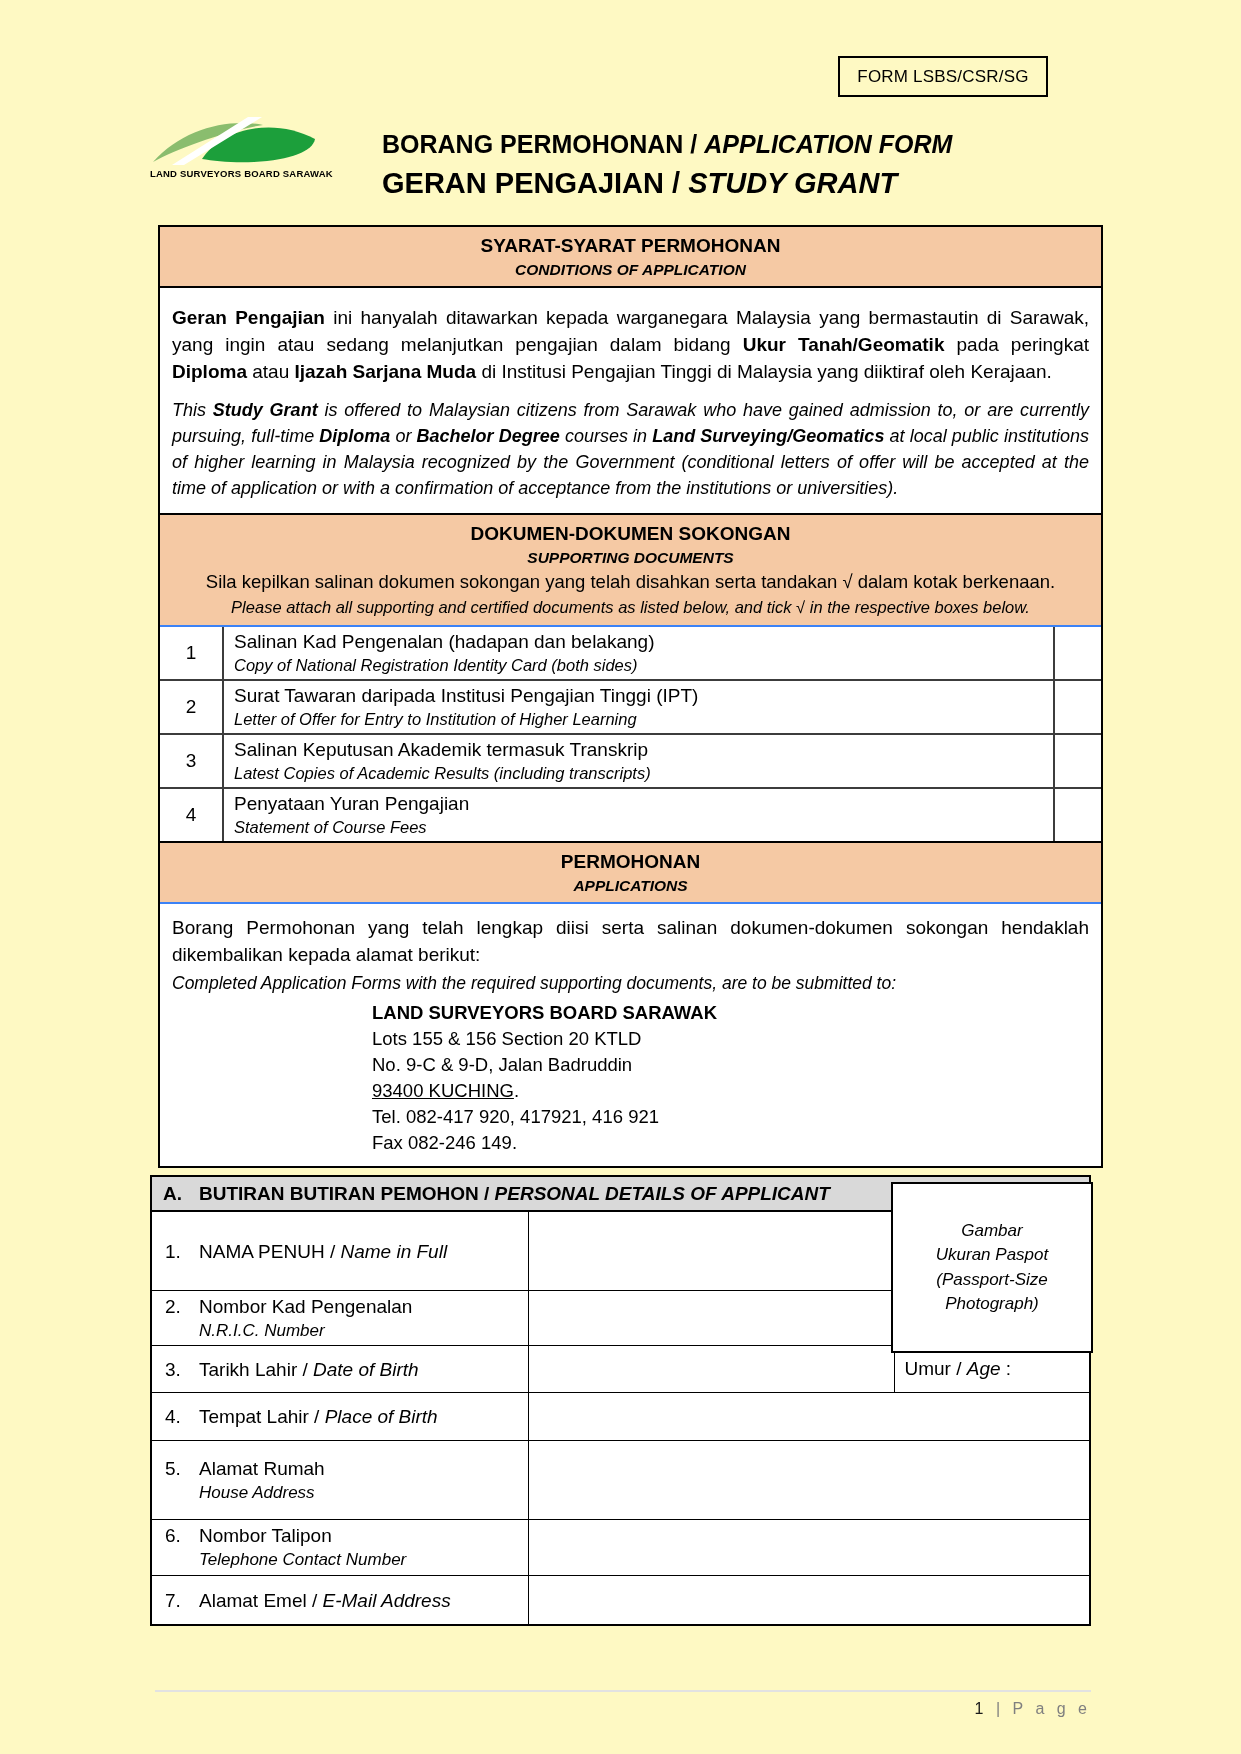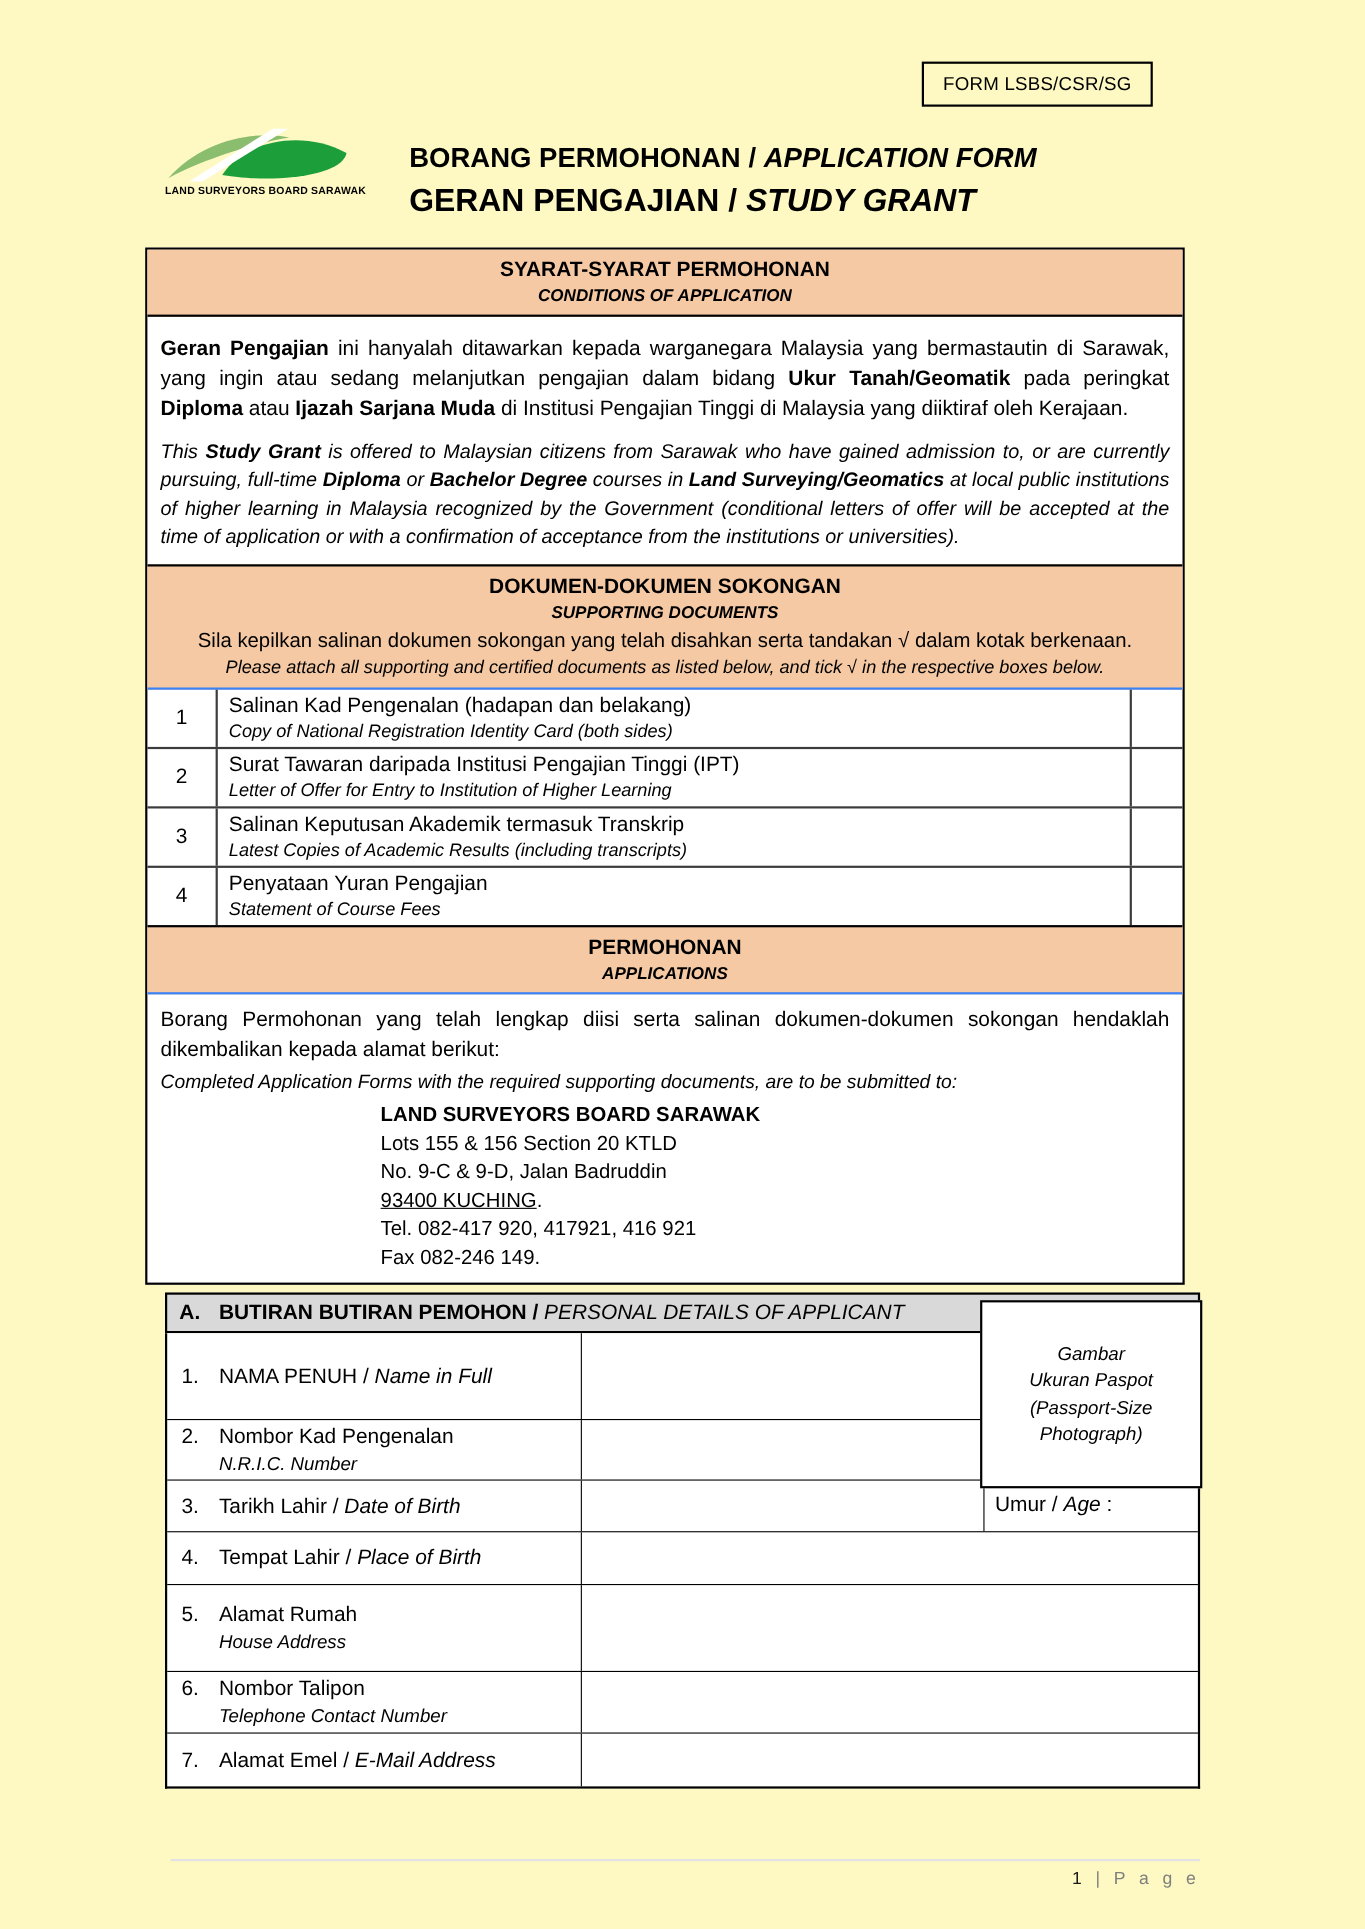--- a/index.html
+++ b/index.html
@@ -17,7 +17,7 @@
   .logo-wrap{position:absolute;left:150px;top:116px;width:166px;}
   .logo-wrap svg{display:block;}
   .logo-caption{font-size:9.5px;font-weight:bold;letter-spacing:.2px;margin-top:2px;white-space:nowrap;}
-  .titles{position:absolute;left:372px;top:130px;}
+  .titles{position:absolute;left:382px;top:130px;}
   .title-l1{font-size:25px;font-weight:bold;margin-bottom:8px;white-space:nowrap;}
   .title-l2{font-size:29px;font-weight:bold;white-space:nowrap;}
   

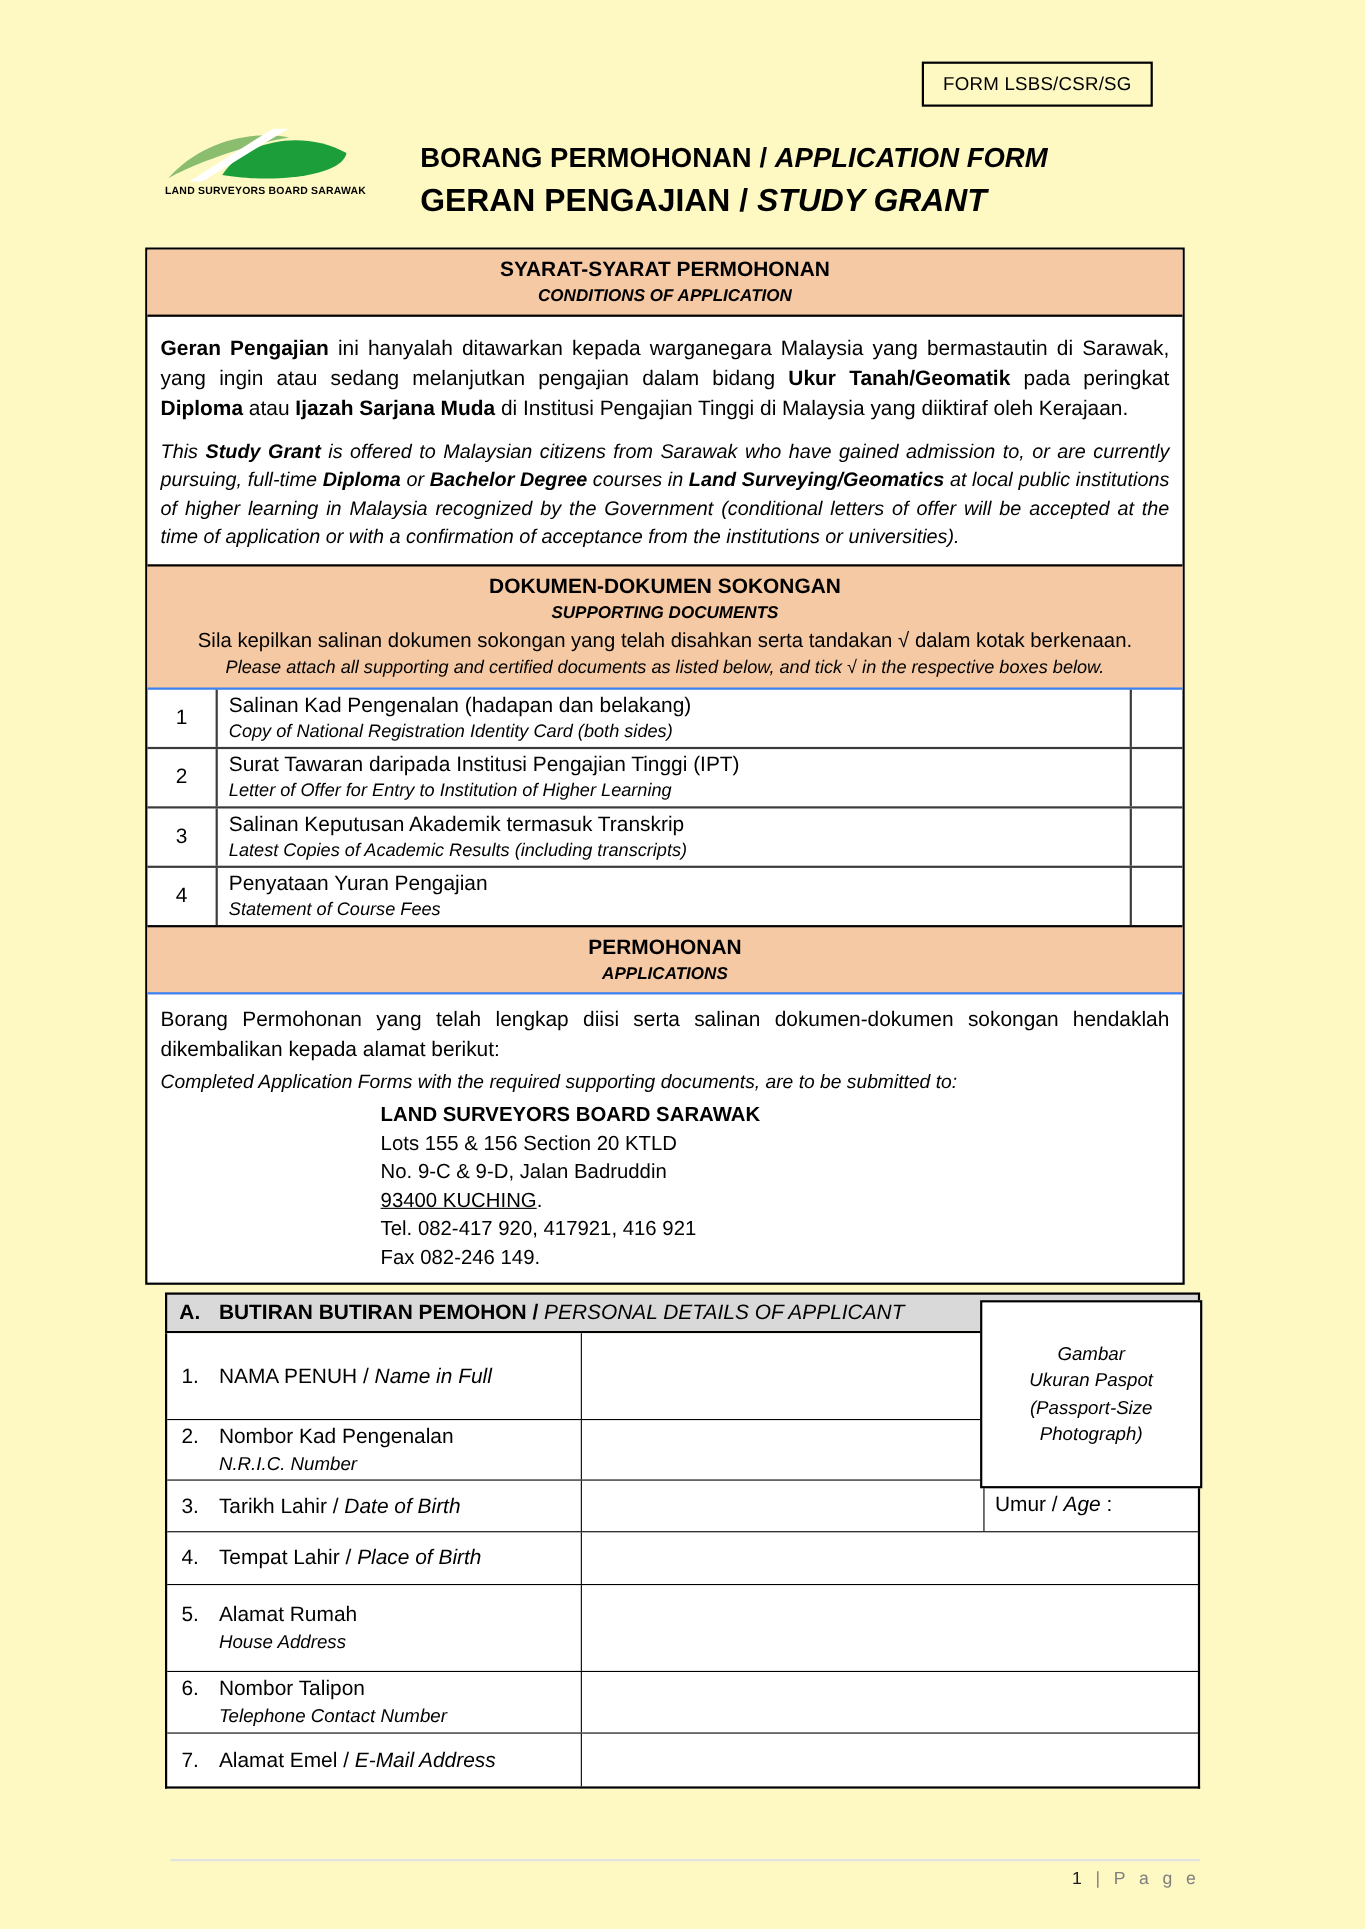--- a/index.html
+++ b/index.html
@@ -21,7 +21,7 @@
   .title-l1{font-size:25px;font-weight:bold;margin-bottom:8px;white-space:nowrap;}
   .title-l2{font-size:29px;font-weight:bold;white-space:nowrap;}
   
-  .mainbox{position:absolute;left:132px;top:225px;width:941px;border:2px solid #000;background:#fff;}
+  .mainbox{position:absolute;left:158px;top:225px;width:941px;border:2px solid #000;background:#fff;}
   .peach{background:#F5C9A4;text-align:center;padding:6px 8px;}
   .peach.hd1{border-bottom:2px solid #000;}
   .peach.hd2{border-top:2px solid #000;border-bottom:2px solid #3b82f6;}

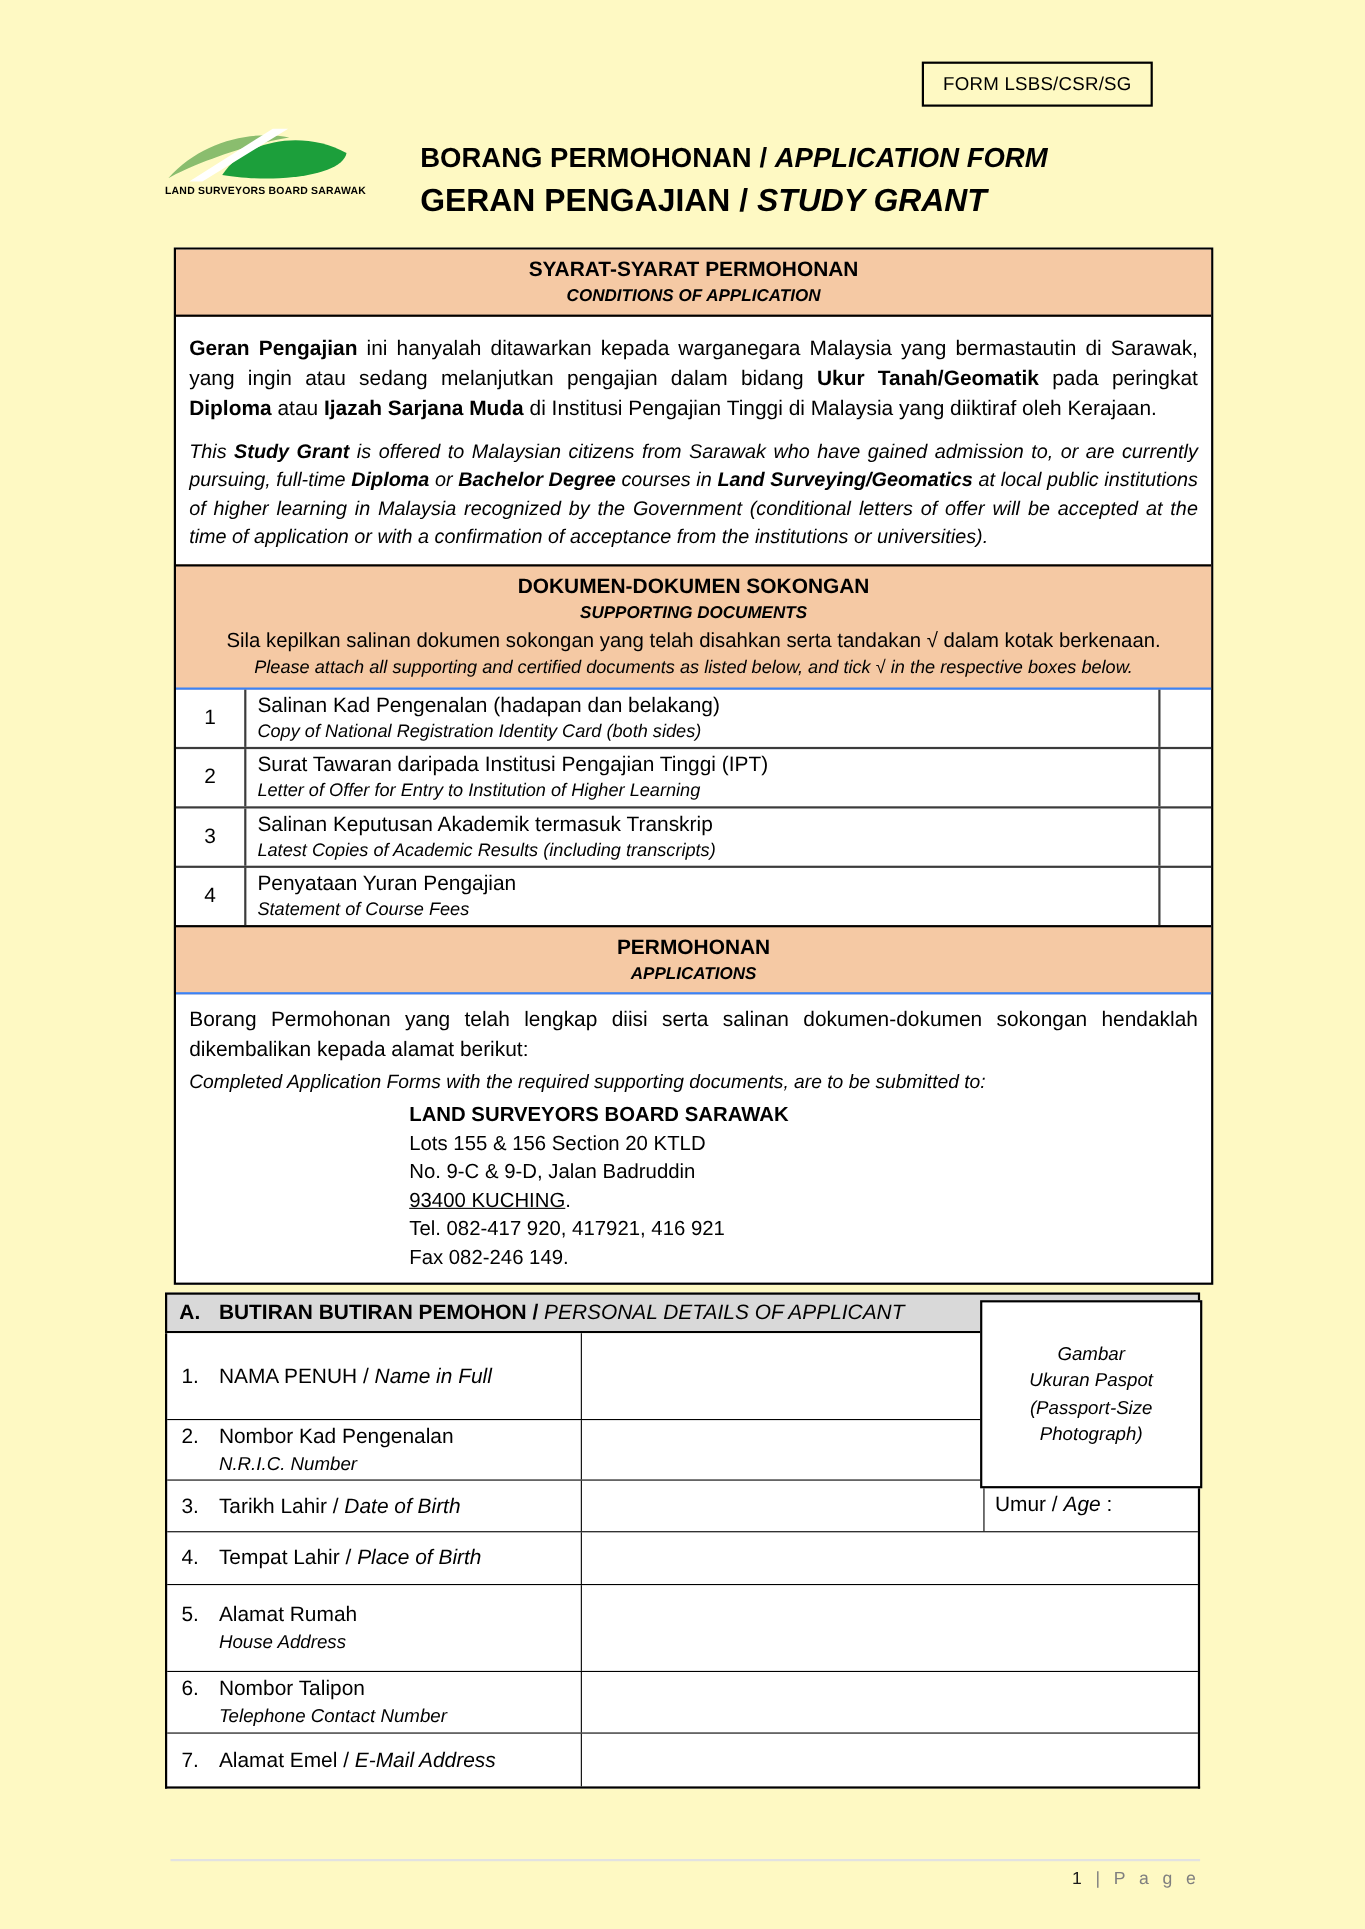--- a/index.html
+++ b/index.html
@@ -181,7 +181,7 @@
   <div class="sectionA">
     <div class="gray-bar">
       <span class="sec-letter">A.</span>
-      <span class="sec-title"><span style="font-weight: bold;">BUTIRAN BUTIRAN PEMOHON</span><span style="font-weight: bold;"> / </span><span style="font-weight: normal; font-style: italic;">PERSONAL DETAILS OF APPLICANT</span></span>
+      <span class="sec-title"><span style="font-weight: bold;">BUTIRAN BUTIRAN PEMOHON</span><span style="font-weight: bold;"> / </span><span style="font-weight: bold; font-style: italic;">PERSONAL DETAILS OF APPLICANT</span></span>
     </div>
 
     <div class="ptable">

